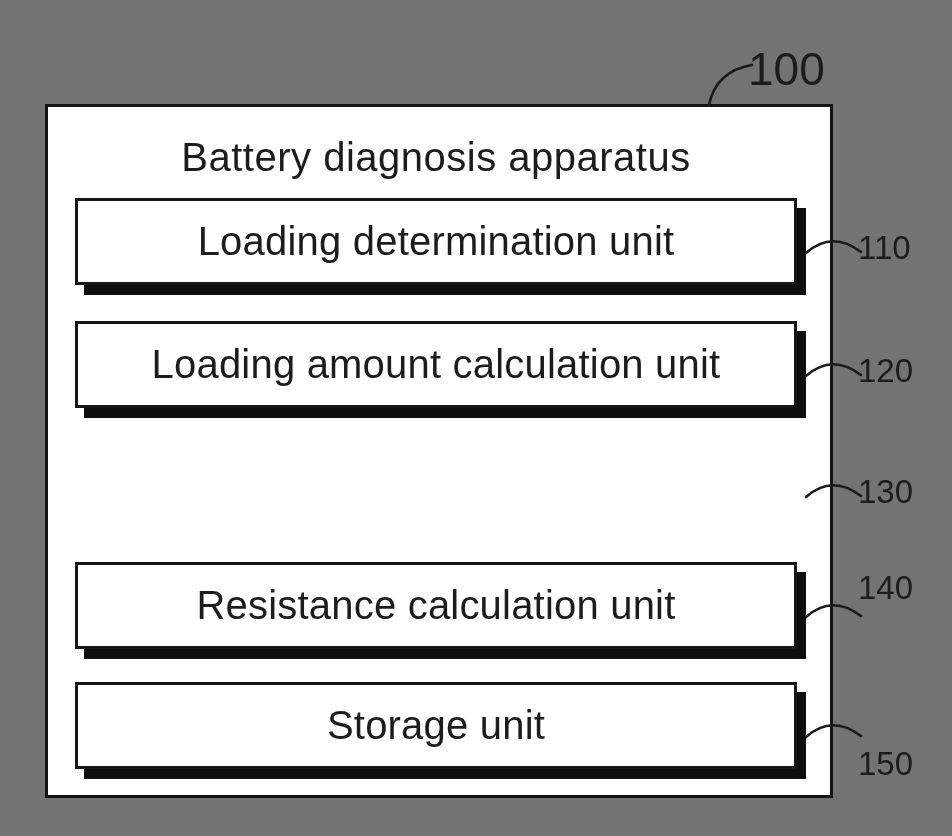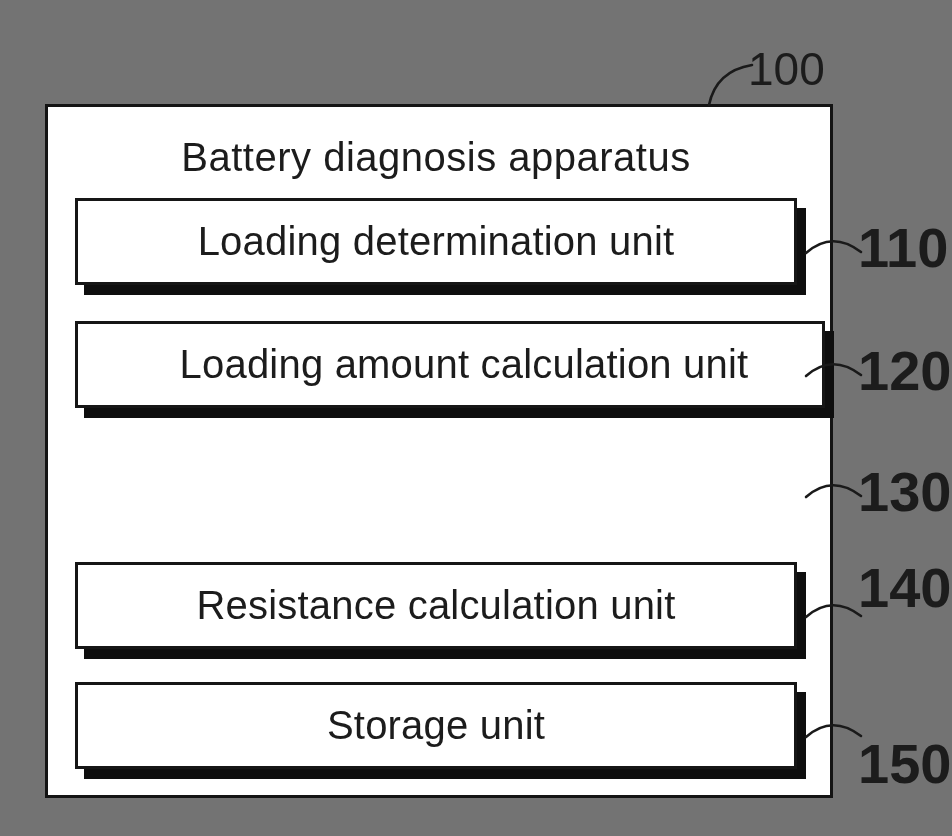--- a/index.html
+++ b/index.html
@@ -64,12 +64,11 @@
     position: absolute;
     left: 858px;
     width: 90px;
-    font-size: 56px;
+    font-size: 33px;
     line-height: 48px;
     color: #1c1c1c;
     text-align: left;
     z-index: 3;
-    font-weight: bold;
   }
   .ref-num.r0 { top: 224px; }
   .ref-num.r1 { top: 347px; }

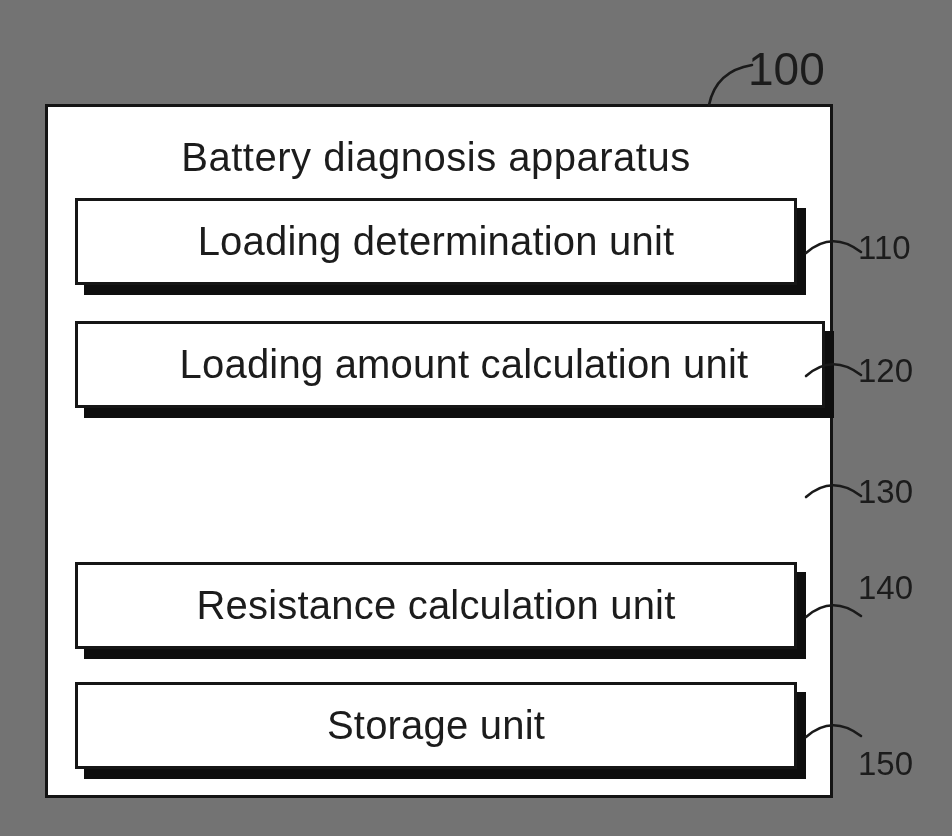--- a/index.html
+++ b/index.html
@@ -56,7 +56,7 @@
     z-index: 2;
   }
   .unit-box.u0 { top: 198px; }
-  .unit-box.u1 { top: 321px; padding-left: 28px; }
+  .unit-box.u1 { top: 321px; }
   .unit-box.u2 { top: 442px; }
   .unit-box.u3 { top: 562px; }
   .unit-box.u4 { top: 682px; }

